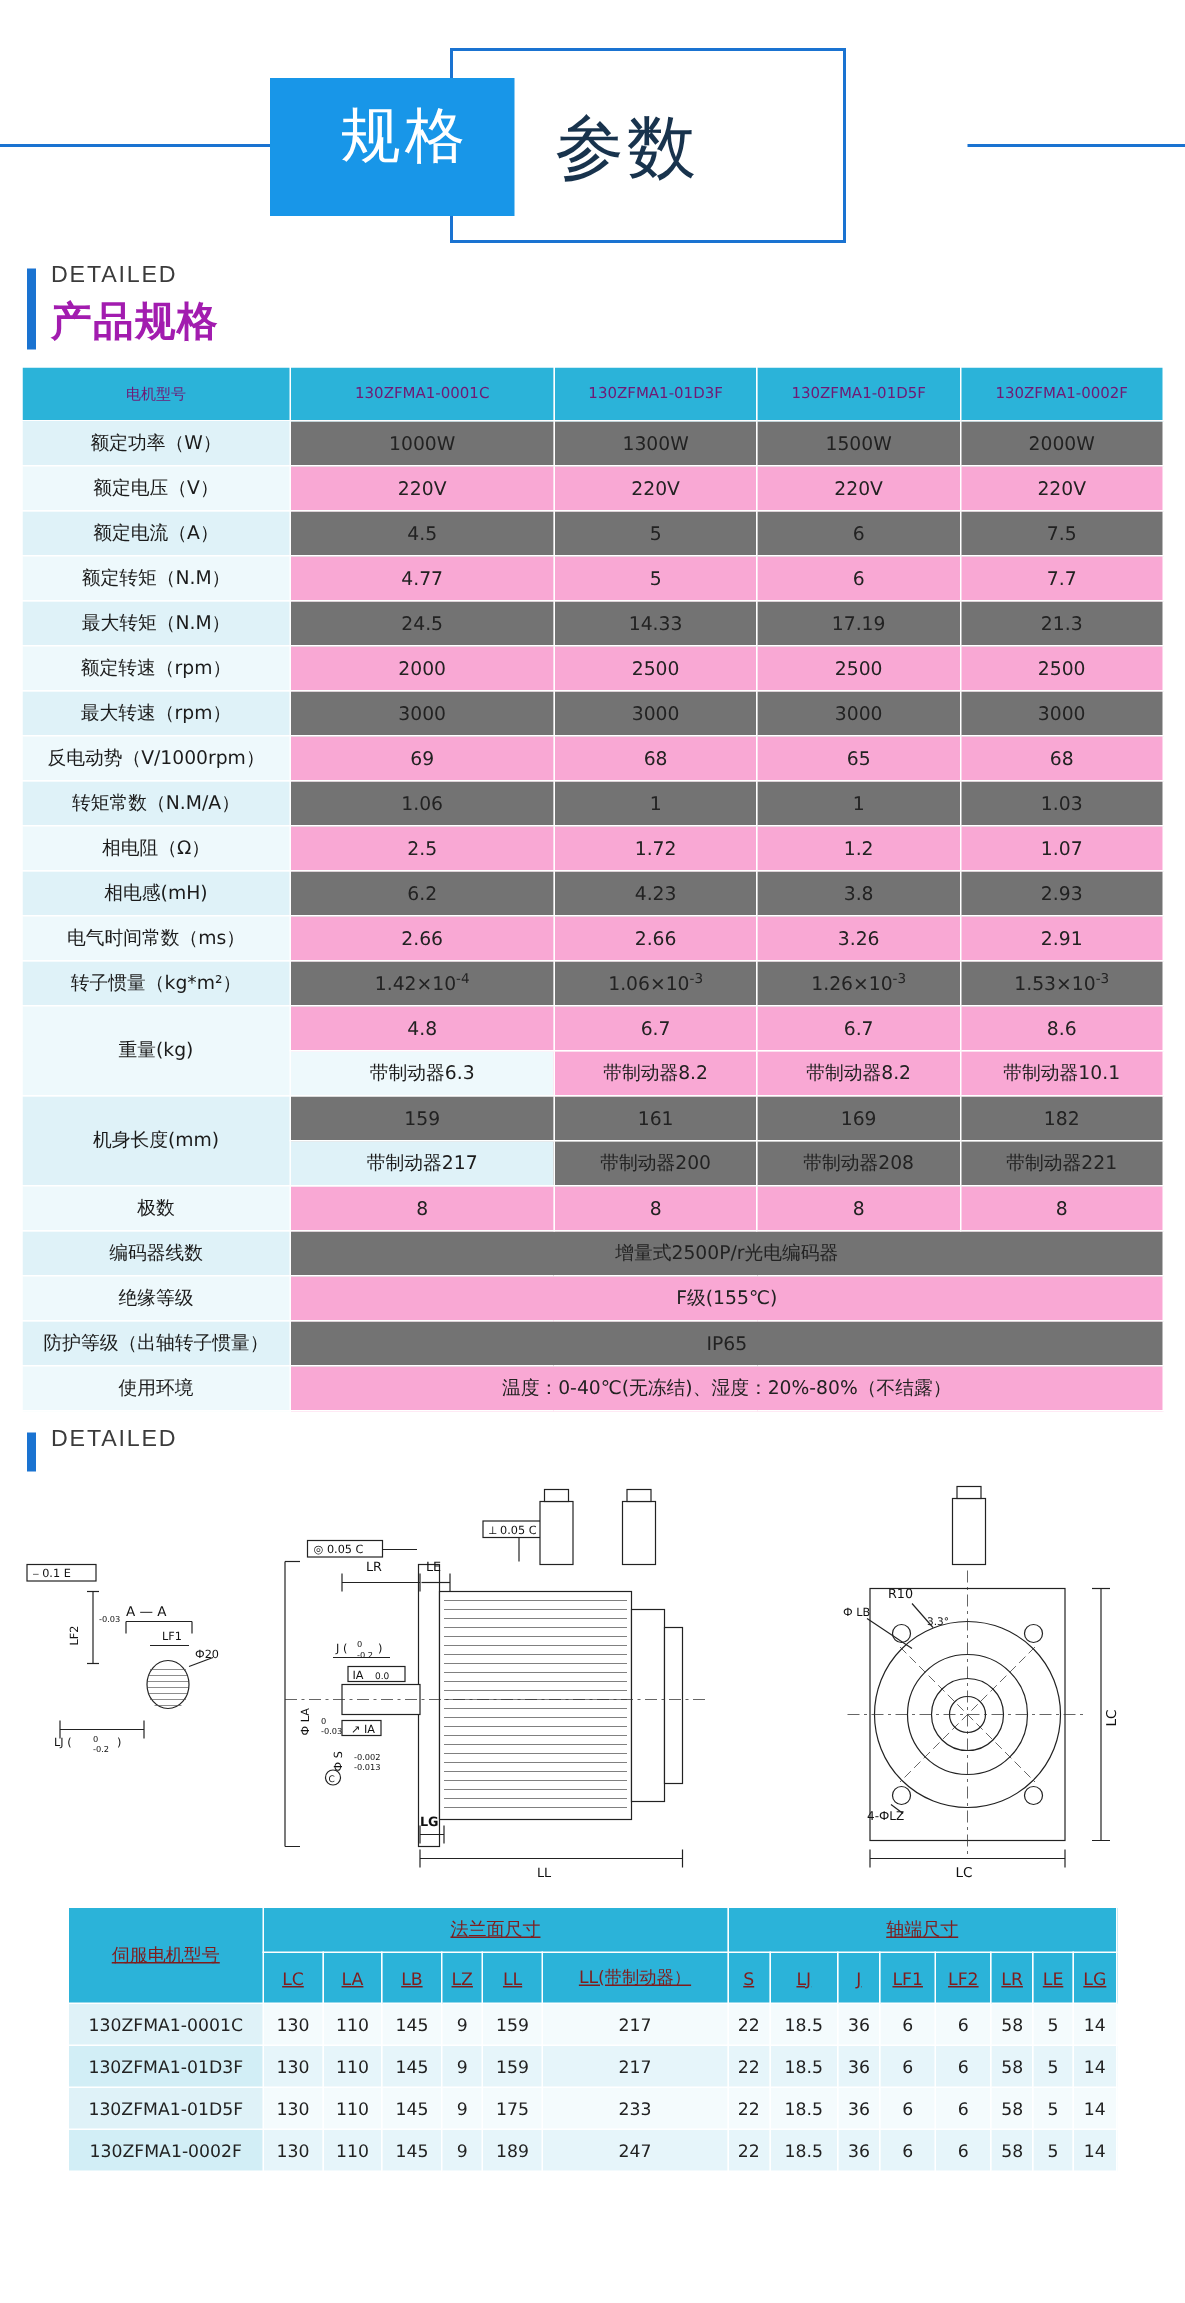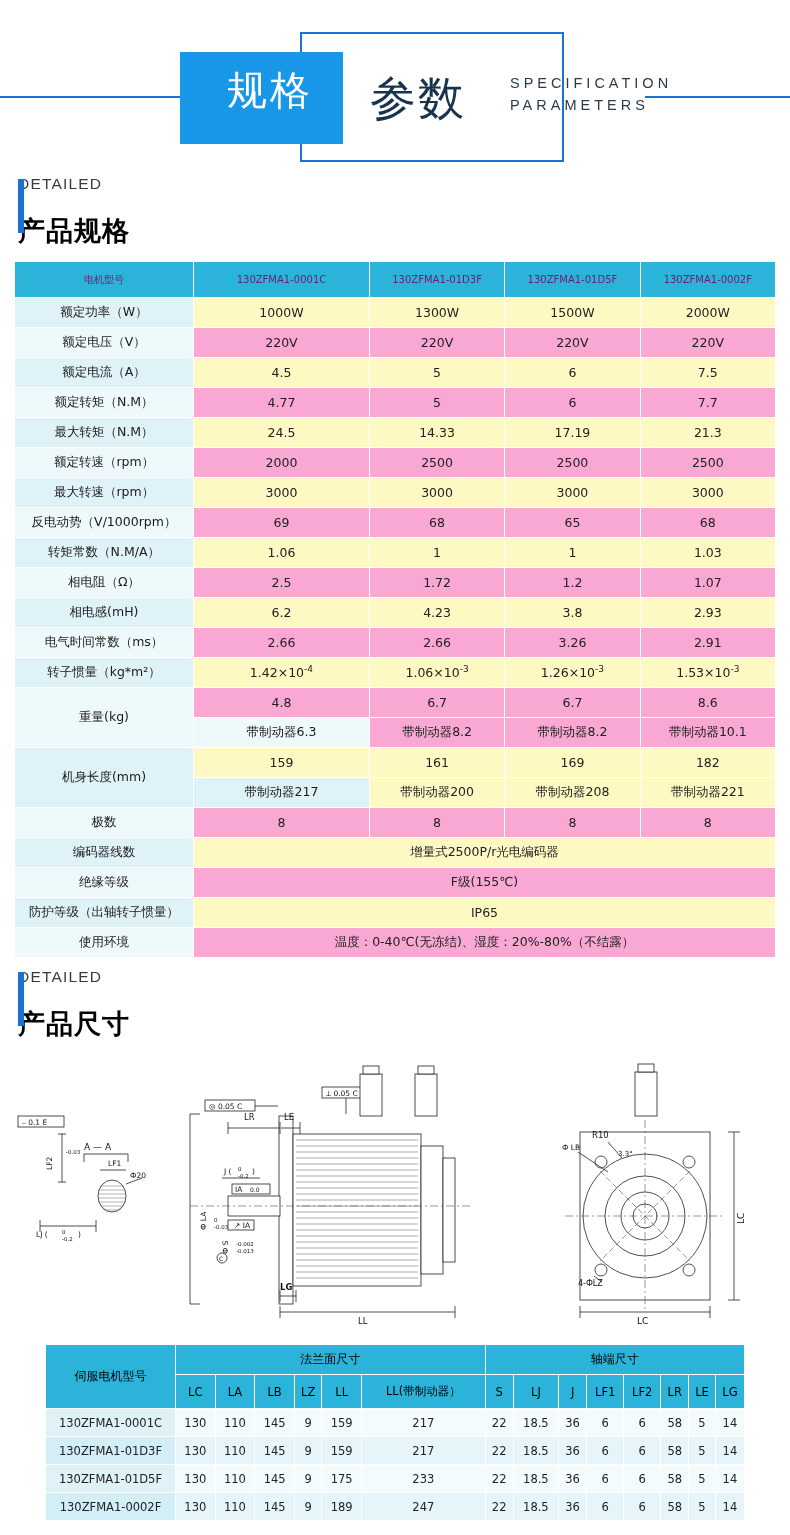--- a/index.html
+++ b/index.html
@@ -174,10 +174,6 @@
   <div class="banner-blue"></div>
   <div class="banner-cn1">规格</div>
   <div class="banner-cn2">参数</div>
-  <div class="banner-en">
-    <div>SPECIFICATION</div>
-    <div>PARAMETERS</div>
-  </div>
 </div>
 
 <div class="sec-head">

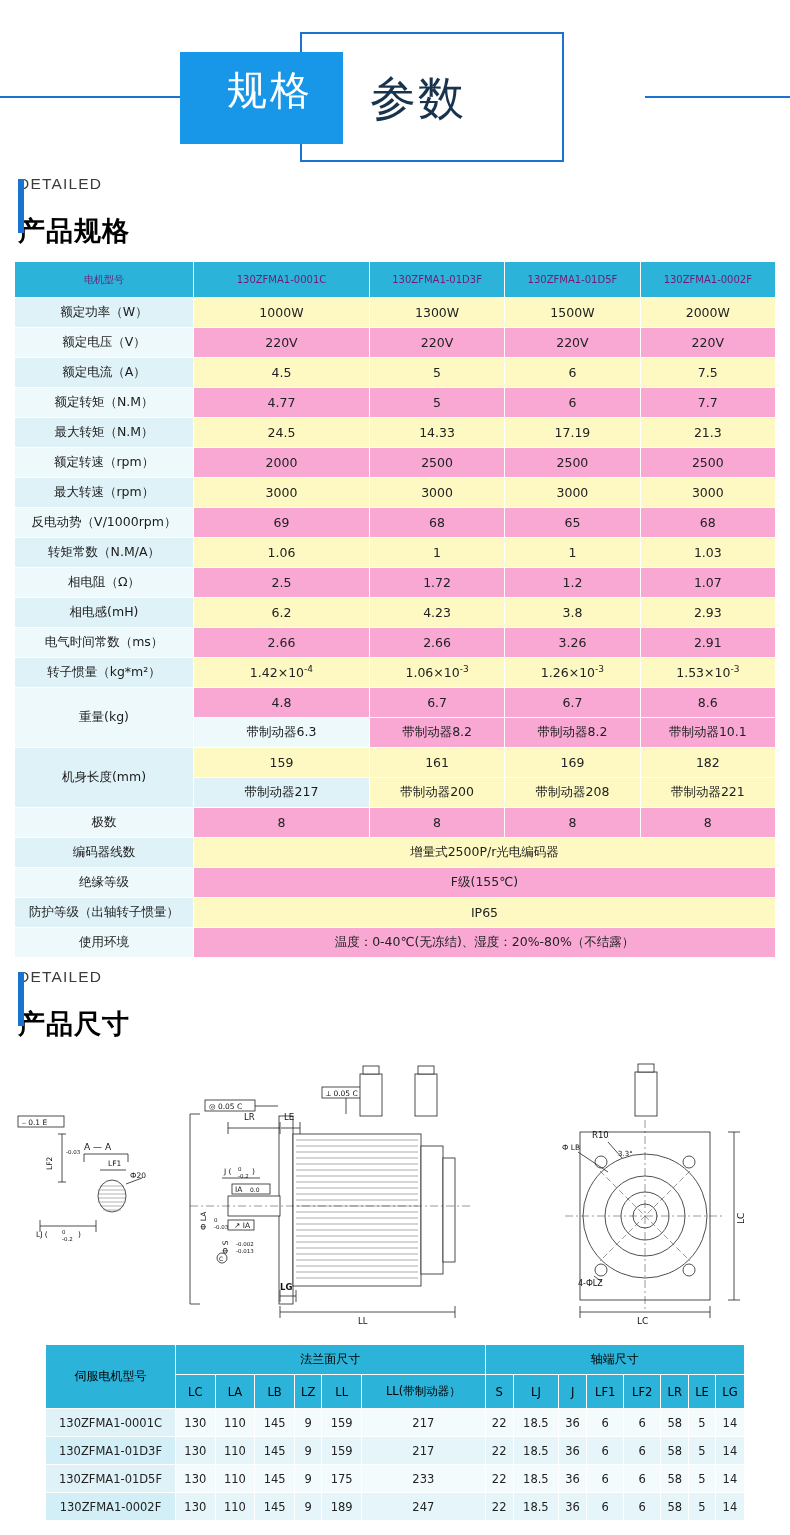--- a/index.html
+++ b/index.html
@@ -73,6 +73,7 @@
   .sec-head {
     position: relative;
     margin: 10px 0 12px 18px;
+    padding-left: 16px;
   }
   .sec-head::before {
     content: "";

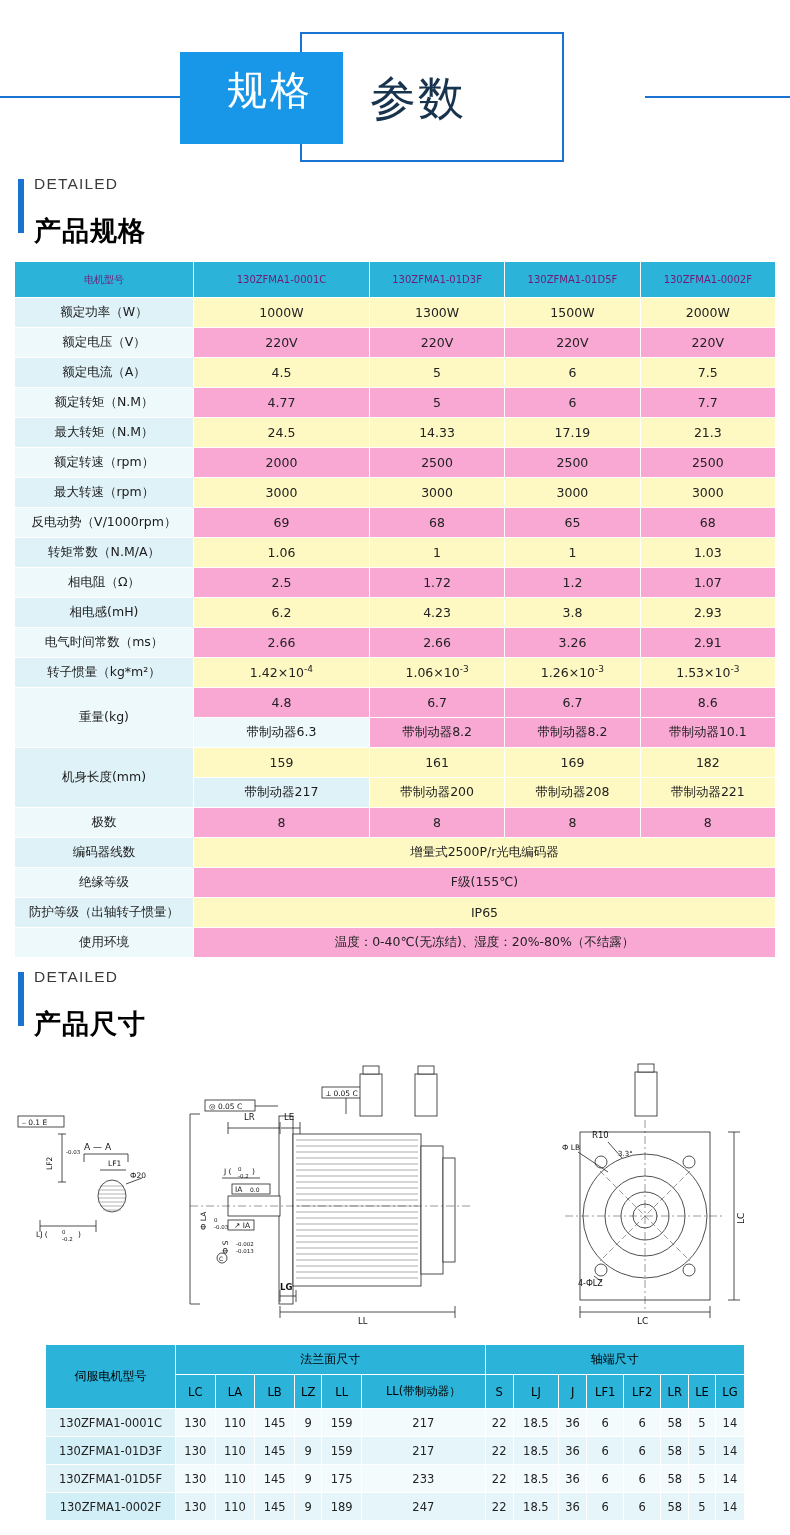--- a/index.html
+++ b/index.html
@@ -90,8 +90,8 @@
   .sec-head .cn {
     font-size: 27px;
     font-weight: bold;
-    color: #000000;
-    margin-top: 20px;
+    color: #a21caf;
+    margin-top: 3px;
     font-family: "DejaVu Sans", sans-serif;
     letter-spacing: 1px;
   }

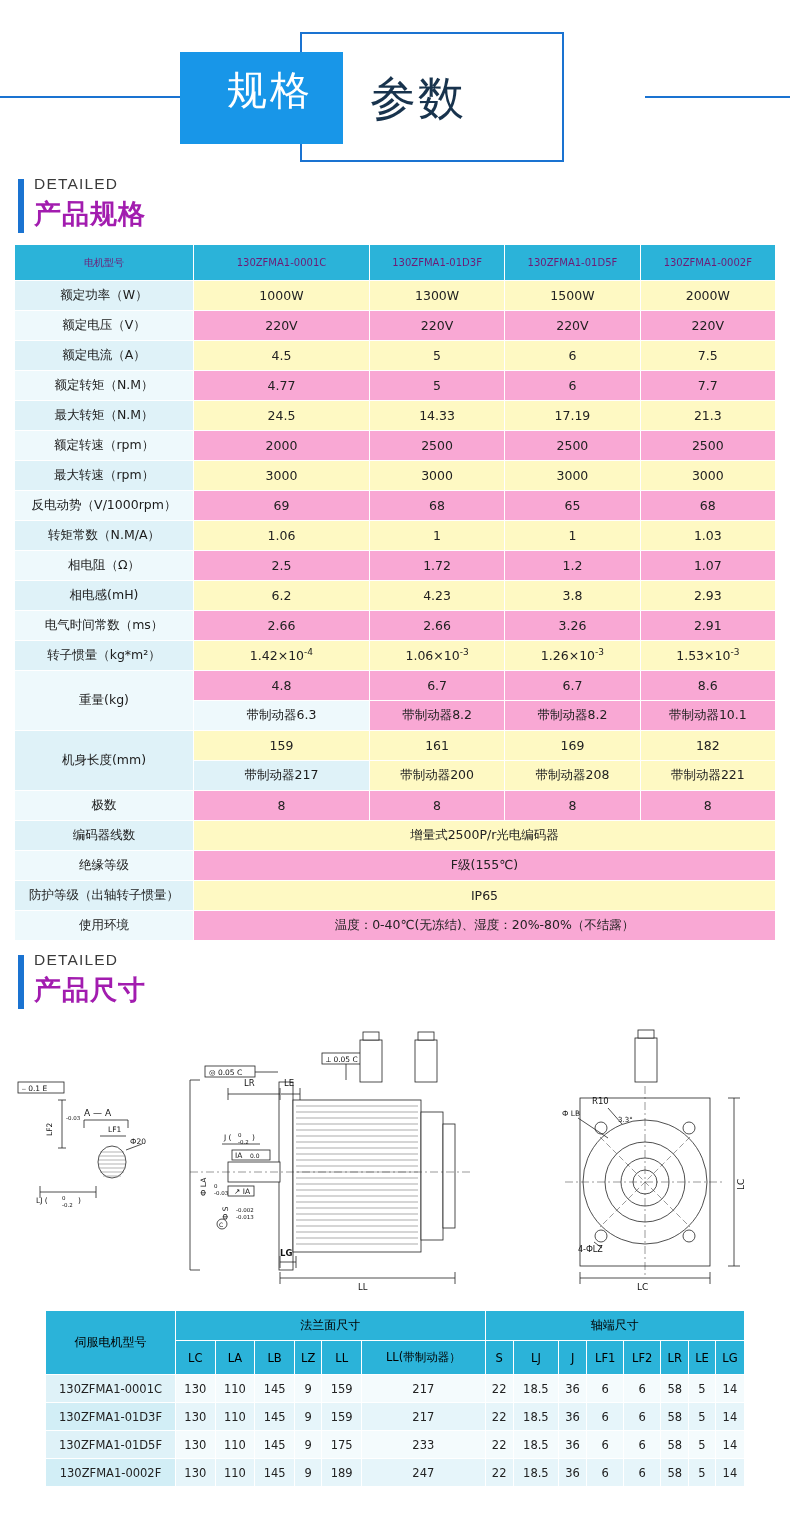--- a/index.html
+++ b/index.html
@@ -122,7 +122,7 @@
     width: 188px;
     color: #1b1b1b;
   }
-  table.spec tbody tr.odd td { background: #fef9c3; }
+  table.spec tbody tr.odd td { background: #737373; }
   table.spec tbody tr.even td { background: #f9a8d4; }
   table.spec tbody tr.odd td:first-child { background: #dff2f8; }
   table.spec tbody tr.even td:first-child { background: #eef9fc; }

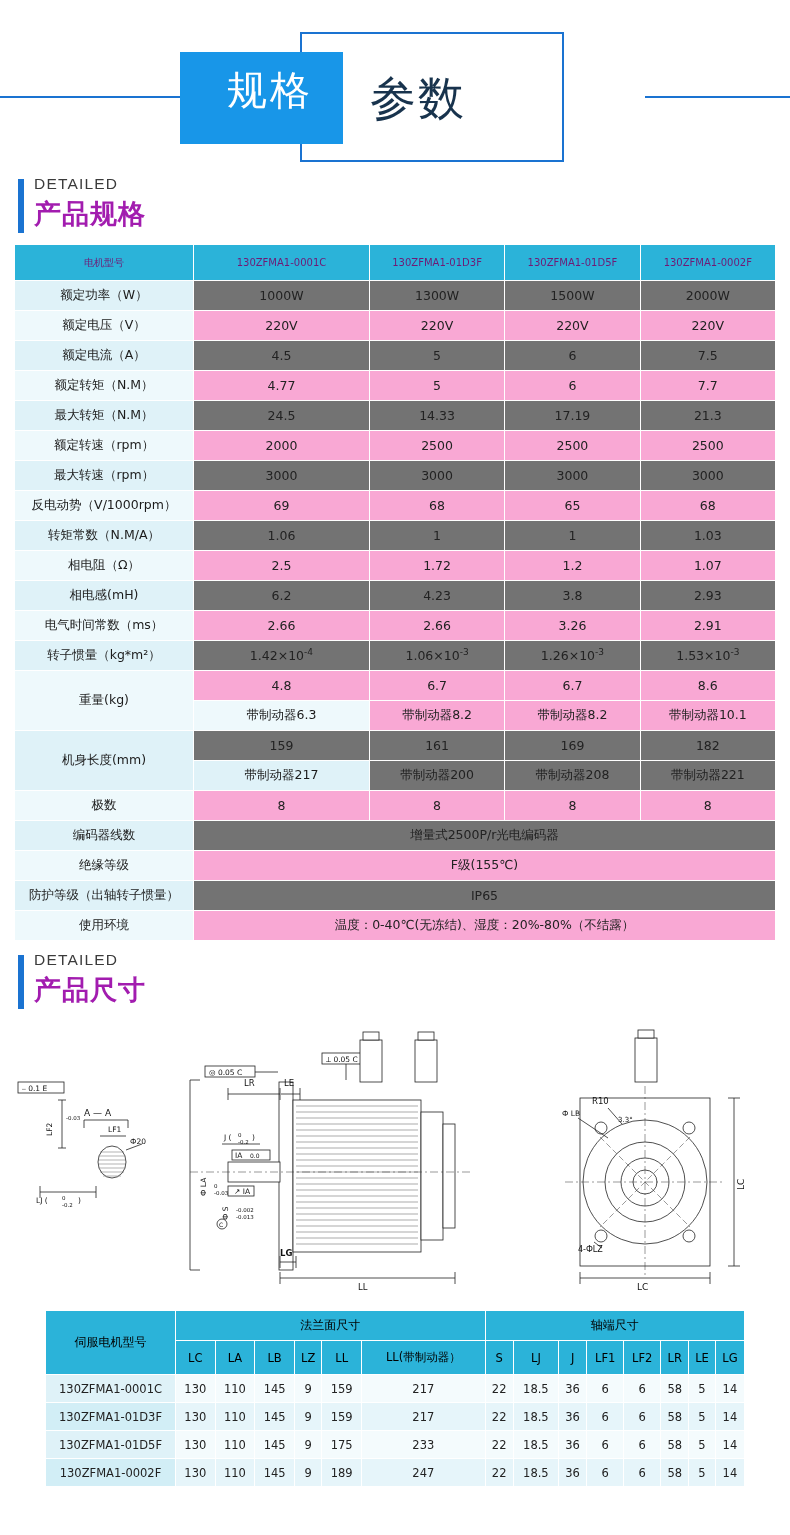--- a/index.html
+++ b/index.html
@@ -341,7 +341,6 @@
 
 <div class="sec-head">
   <div class="en">DETAILED</div>
-  <div class="cn">产品尺寸</div>
 </div>
 
 <div class="drawing">

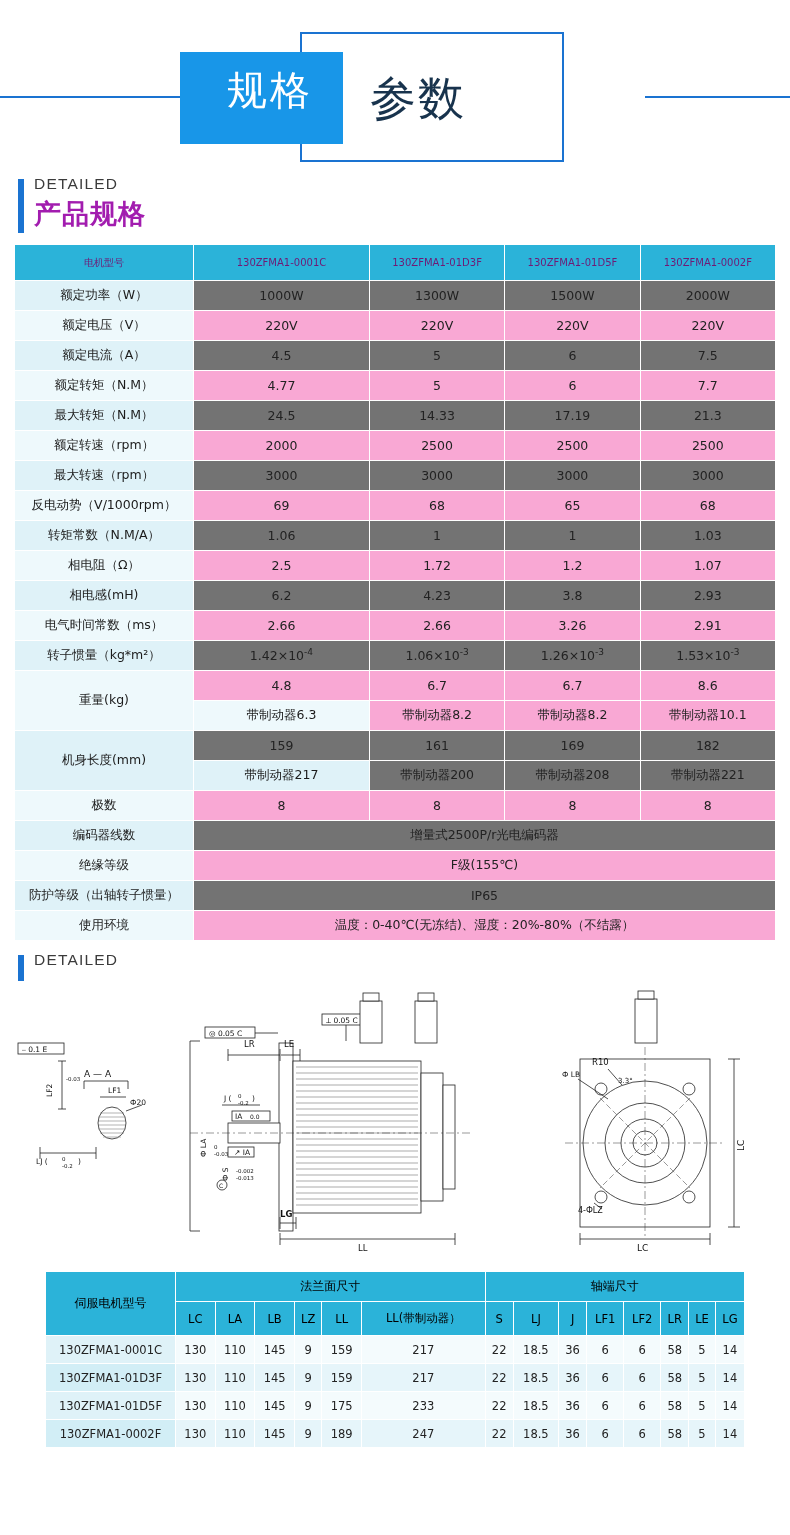--- a/index.html
+++ b/index.html
@@ -155,8 +155,9 @@
   }
   table.dim thead th {
     background: #2bb3d9;
-    color: #000000;
+    color: #7f1d1d;
     font-size: 12px;
+    text-decoration: underline;
   }
   table.dim thead th.grp { height: 30px; }
   table.dim thead th.sub { height: 34px; font-size: 11.5px; }

